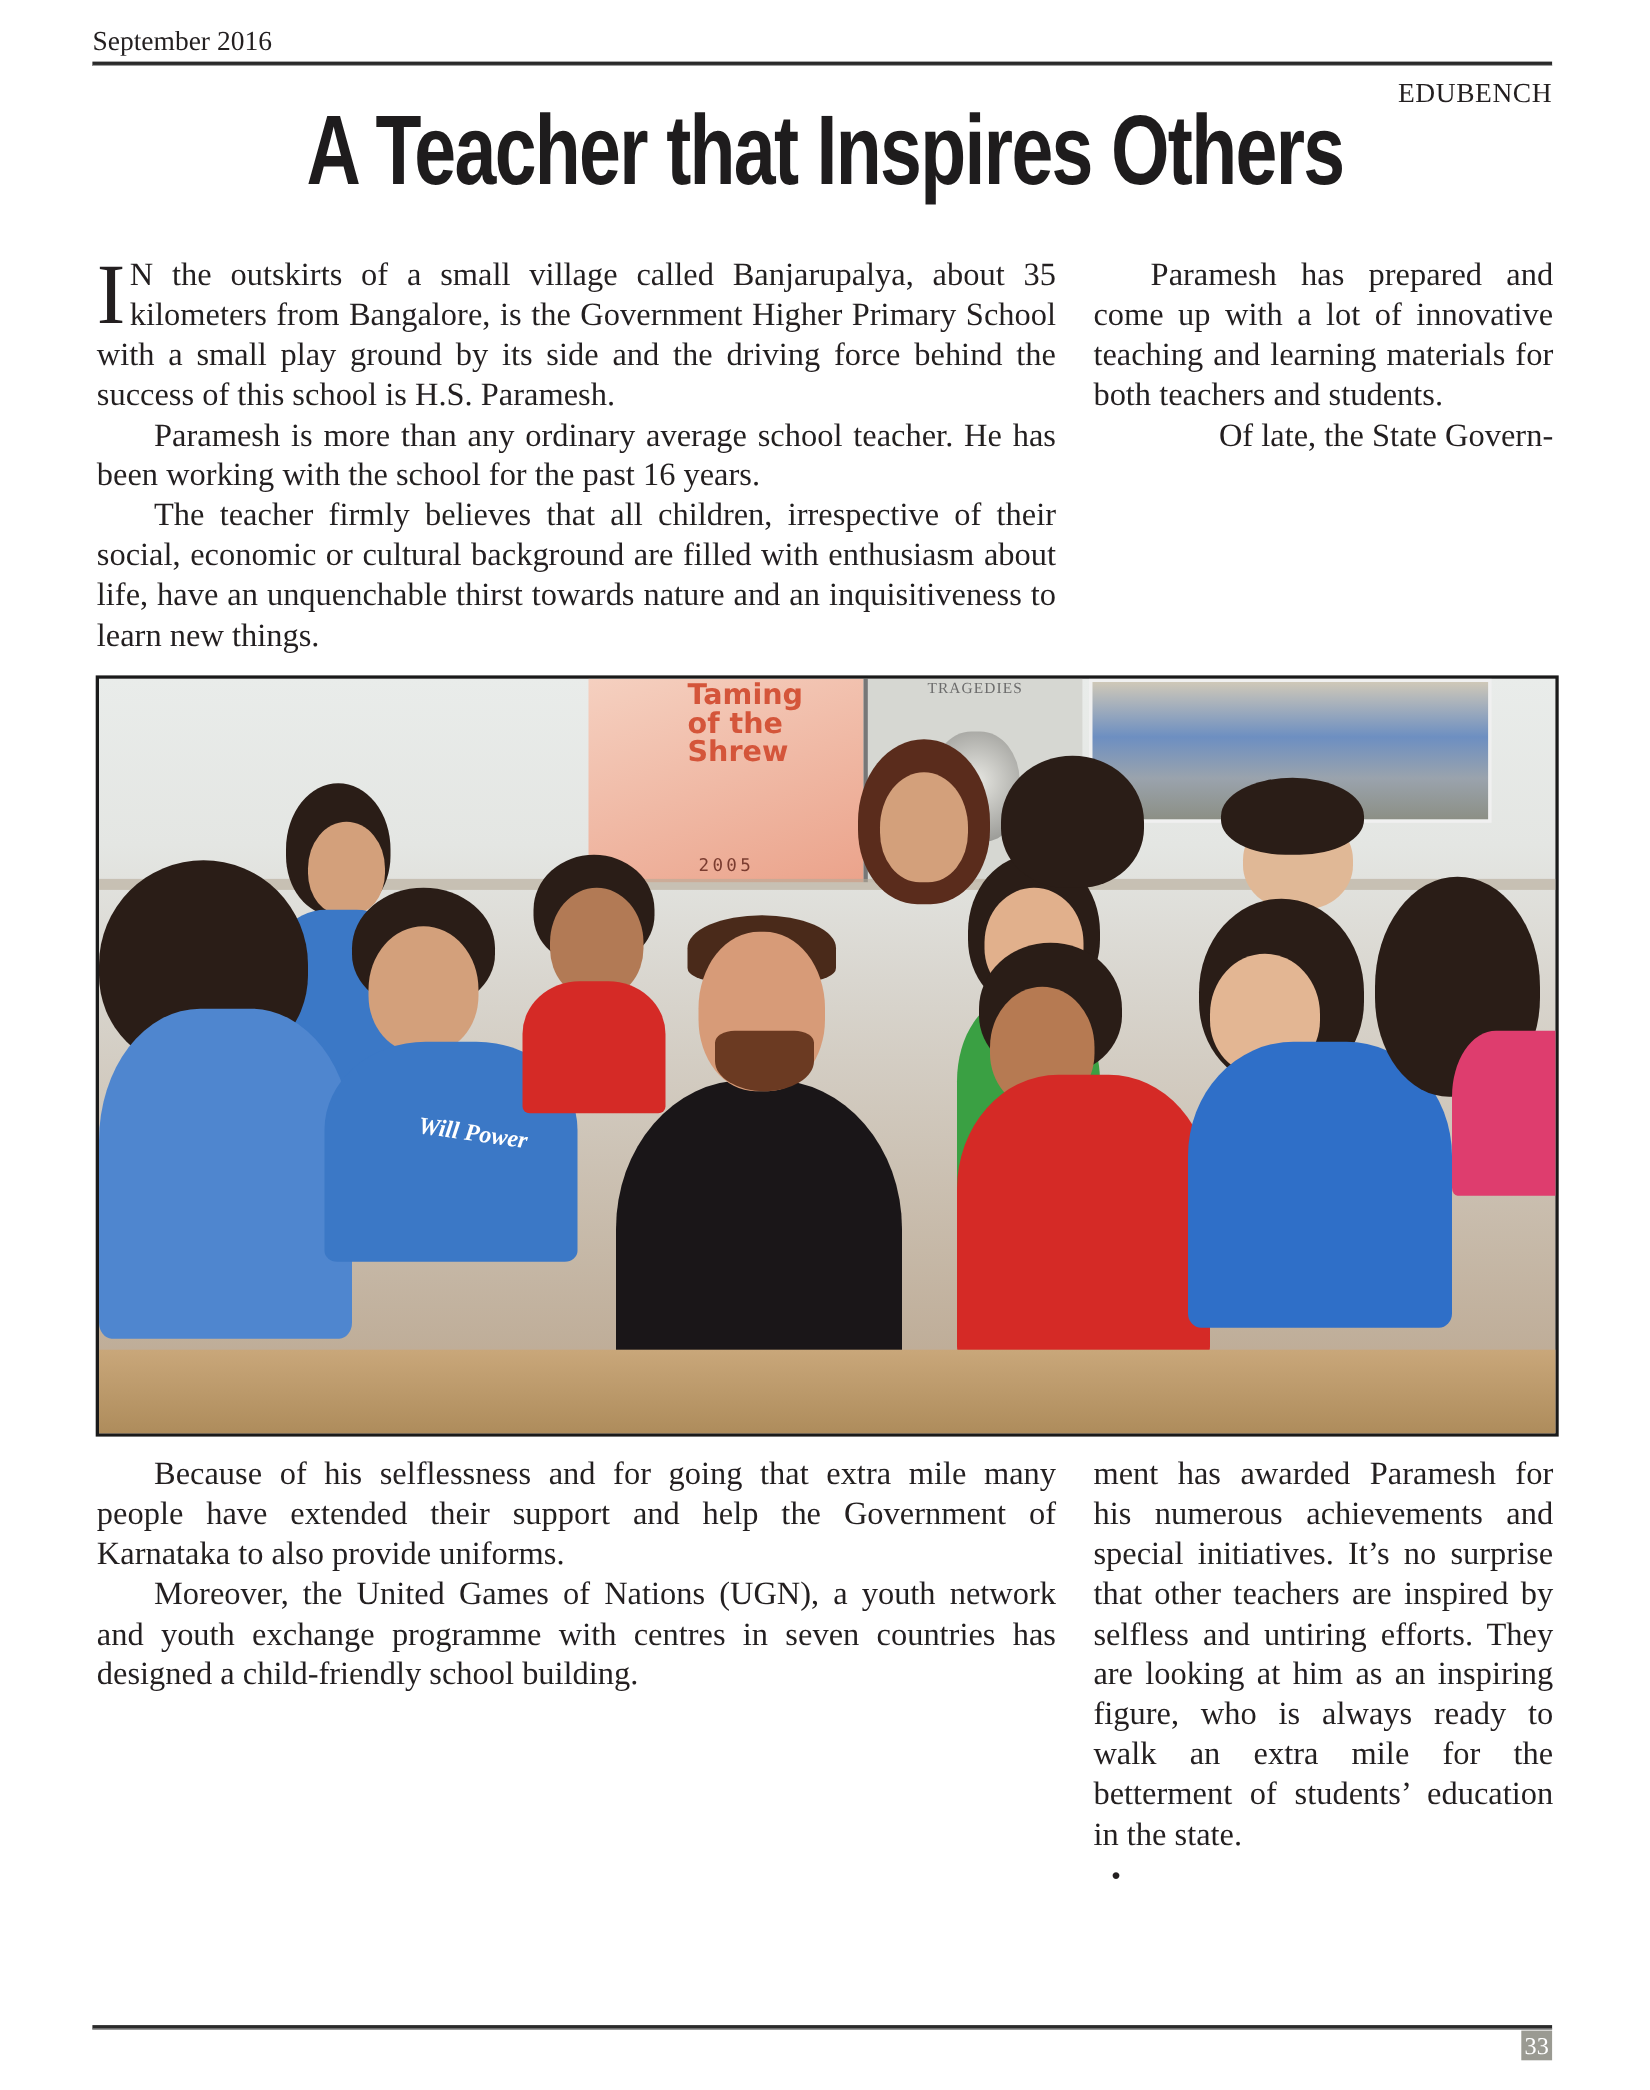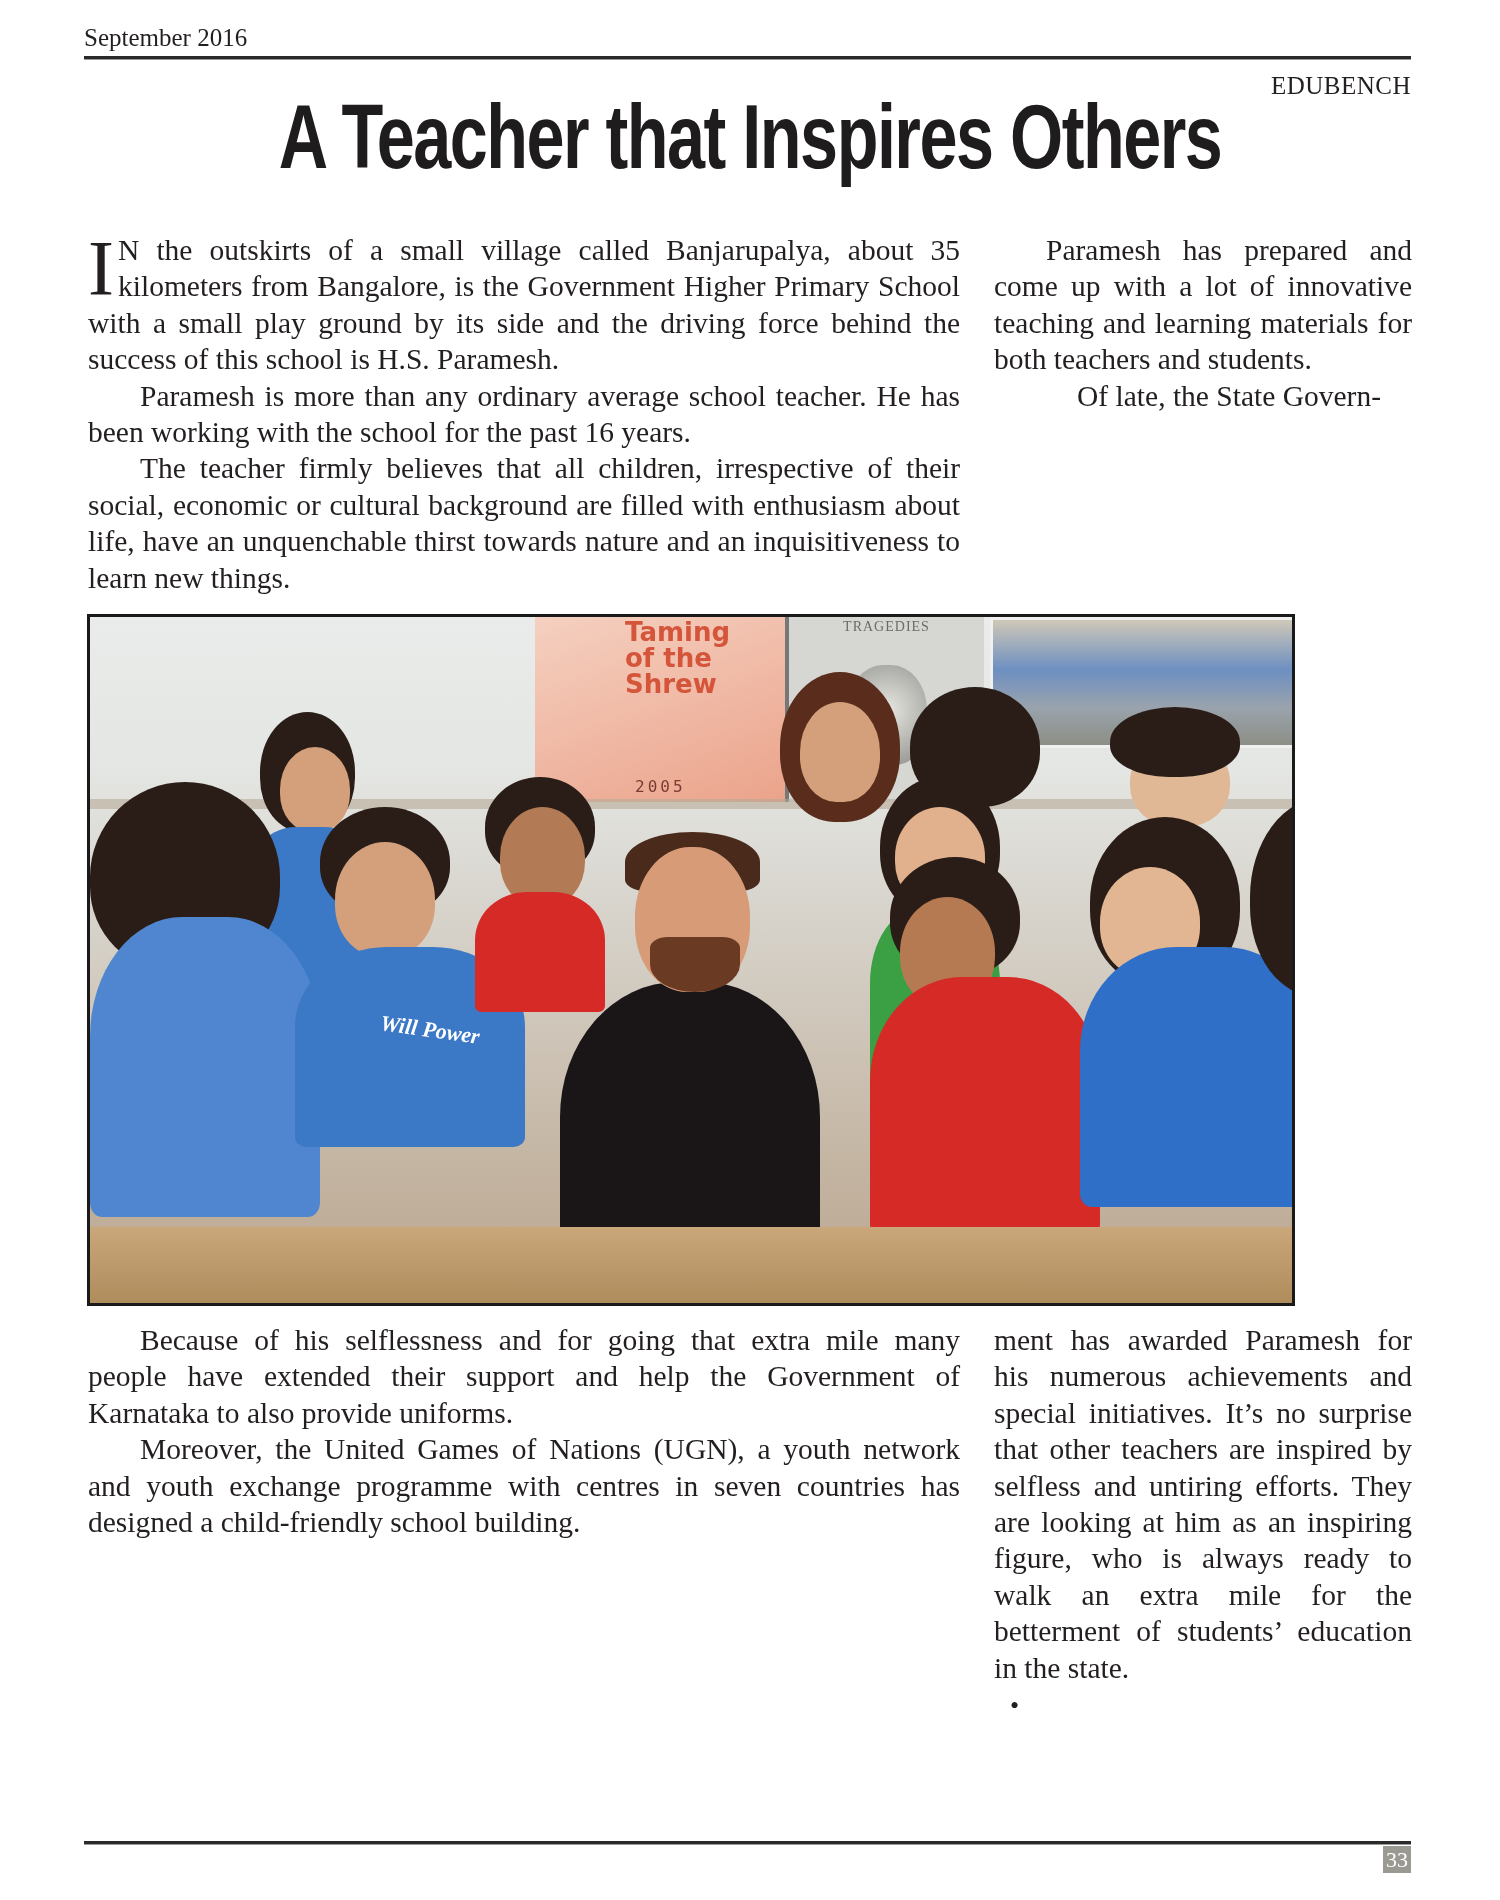--- a/index.html
+++ b/index.html
@@ -96,7 +96,7 @@
 
 <div class="col col-tr">
   <p>Paramesh has prepared and come up with a lot of in­novative teaching and learning materials for both teachers and students.</p>
-  <p style="text-align:center;">Of late, the State Govern-</p>
+  <p style="text-align:right;">Of late, the State Govern-</p>
 </div>
 
 <div class="photo">

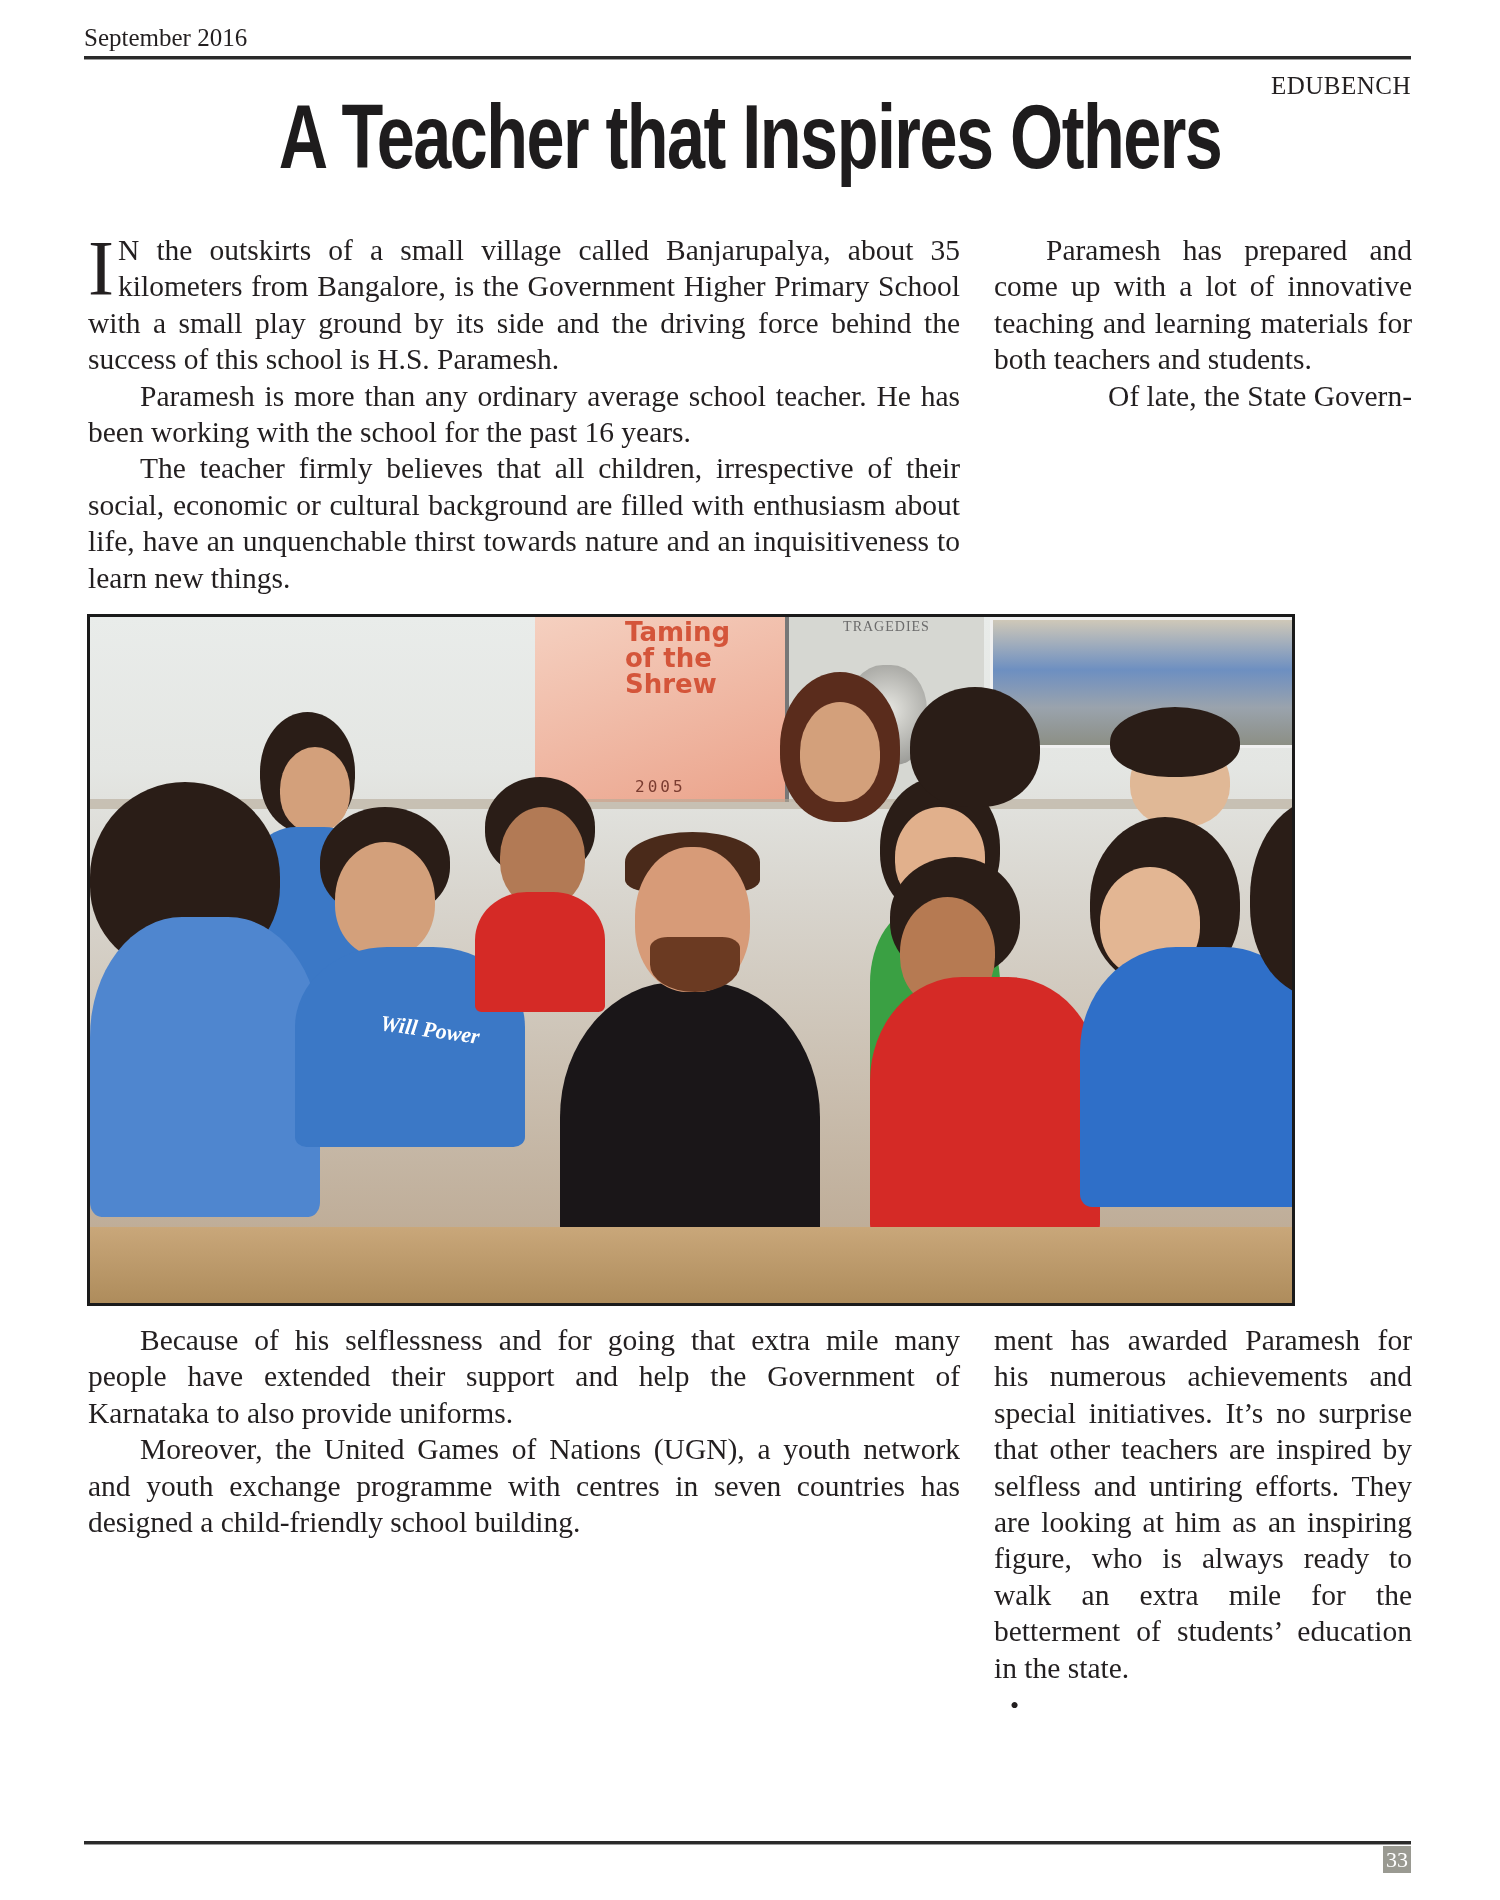--- a/index.html
+++ b/index.html
@@ -36,7 +36,7 @@
   .bullet { margin-top: 2px; padding-left: 16px; font-size: 26px; line-height: 36px; }
   
   .photo {
-    position: absolute; left: 87px; top: 614px; width: 1208px; height: 692px;
+    position: absolute; left: 87px; top: 614px; width: 1330px; height: 692px;
     border: 3px solid #1a1a1a; box-sizing: border-box; overflow: hidden;
     background: linear-gradient(180deg, #e9ecea 0%, #e4e6e3 22%, #d9d6cf 40%, #b9a48c 100%);
   }

